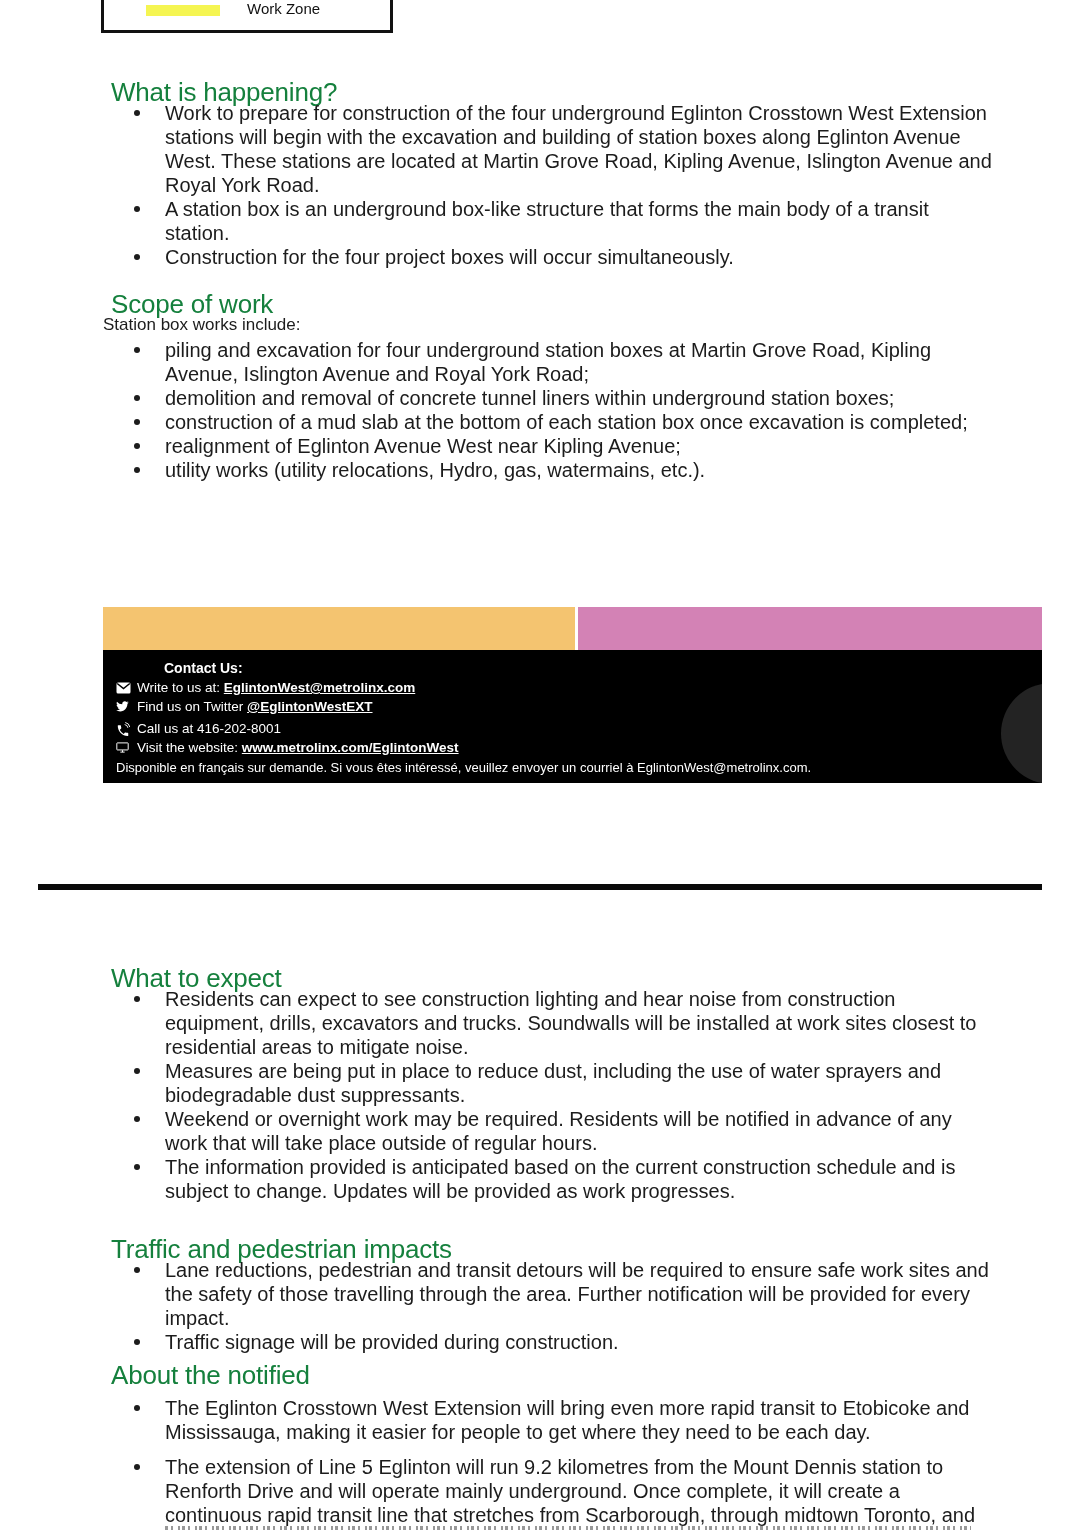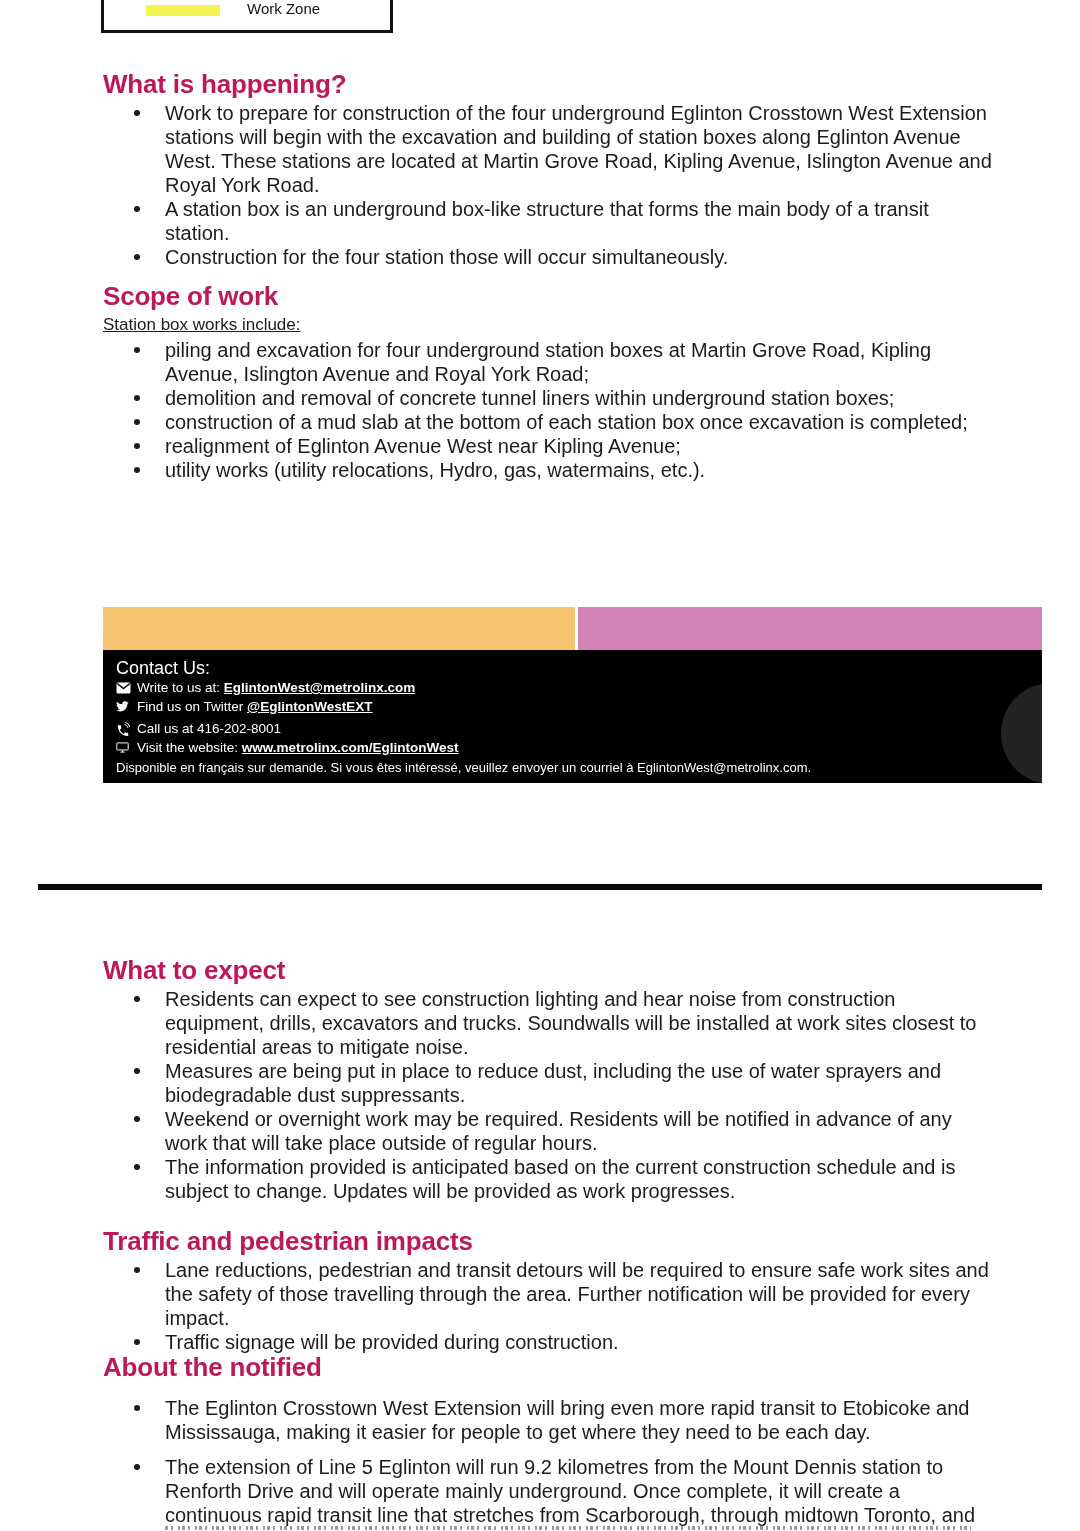--- a/index.html
+++ b/index.html
@@ -27,7 +27,7 @@
 
   
   .hd{
-    left:65px;margin:0;font-size:26px;font-weight:bold;color:#be185d;
+    left:65px;margin:8px;font-size:26px;font-weight:normal;color:#15803d;
     line-height:30px;letter-spacing:-0.2px;white-space:nowrap;
   }
 

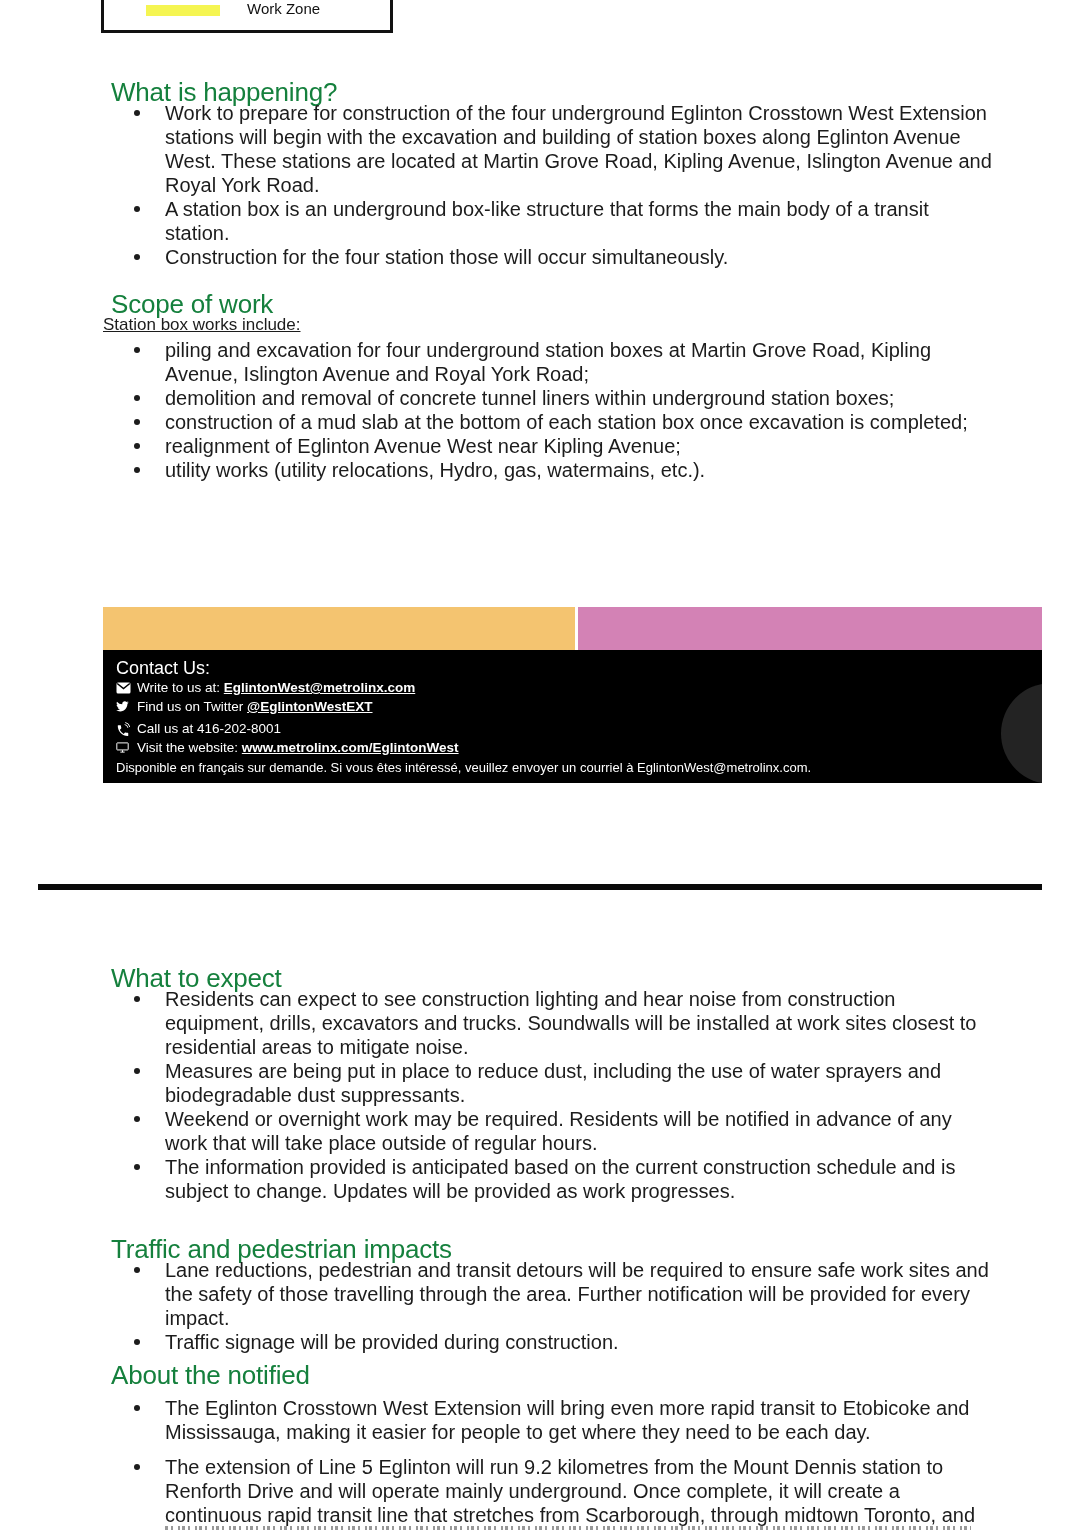--- a/index.html
+++ b/index.html
@@ -93,7 +93,7 @@
   <ul class="abs blist" style="top:101px">
     <li>Work to prepare for construction of the four underground Eglinton Crosstown West Extension stations will begin with the excavation and building of station boxes along Eglinton Avenue West. These stations are located at Martin Grove Road, Kipling Avenue, Islington Avenue and Royal York Road.</li>
     <li>A station box is an underground box-like structure that forms the main body of a transit station.</li>
-    <li>Construction for the four station those will occur simultaneously.</li>
+    <li>Construction for the four project boxes will occur simultaneously.</li>
   </ul>
 
   <h2 class="abs hd" style="top:281px">Scope of work</h2>

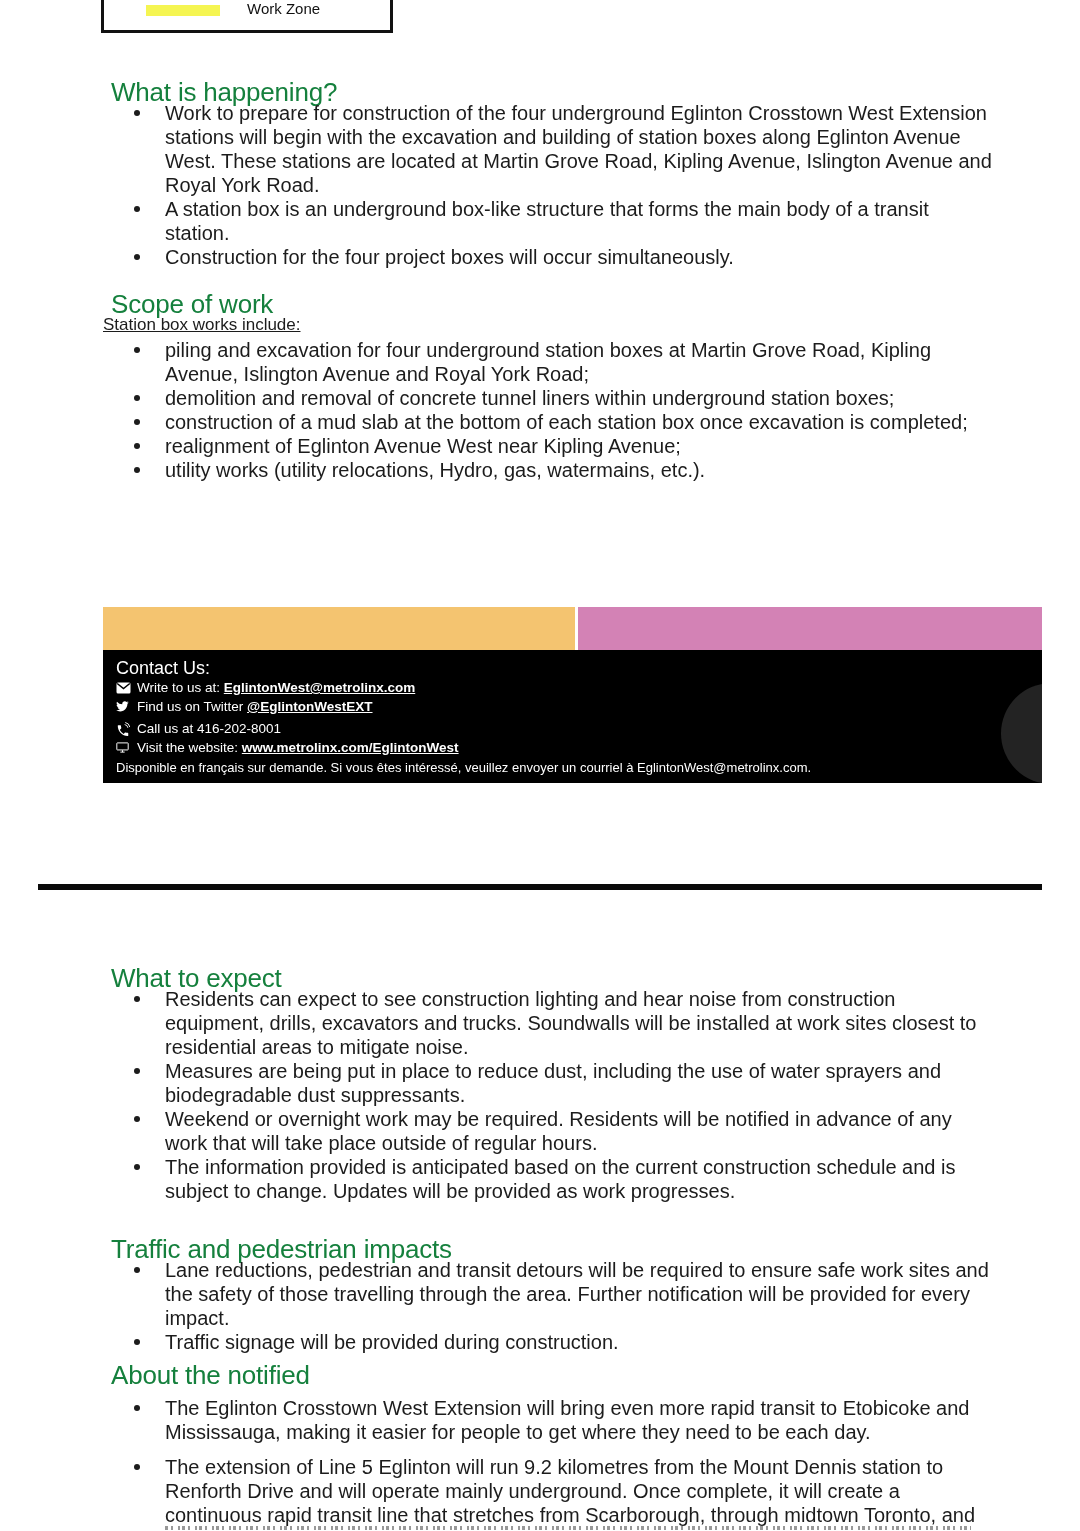--- a/index.html
+++ b/index.html
@@ -43,7 +43,7 @@
   }
   .blist.spaced li + li{margin-top:11px;}
 
-  .intro{left:65px;font-size:17px;line-height:24px;margin:0;text-decoration:underline;}
+  .intro{left:65px;font-size:17px;line-height:24px;margin:0;}
 
   
   .bar-orange{left:65px;top:607px;width:472px;height:43px;background:#f4c470;}

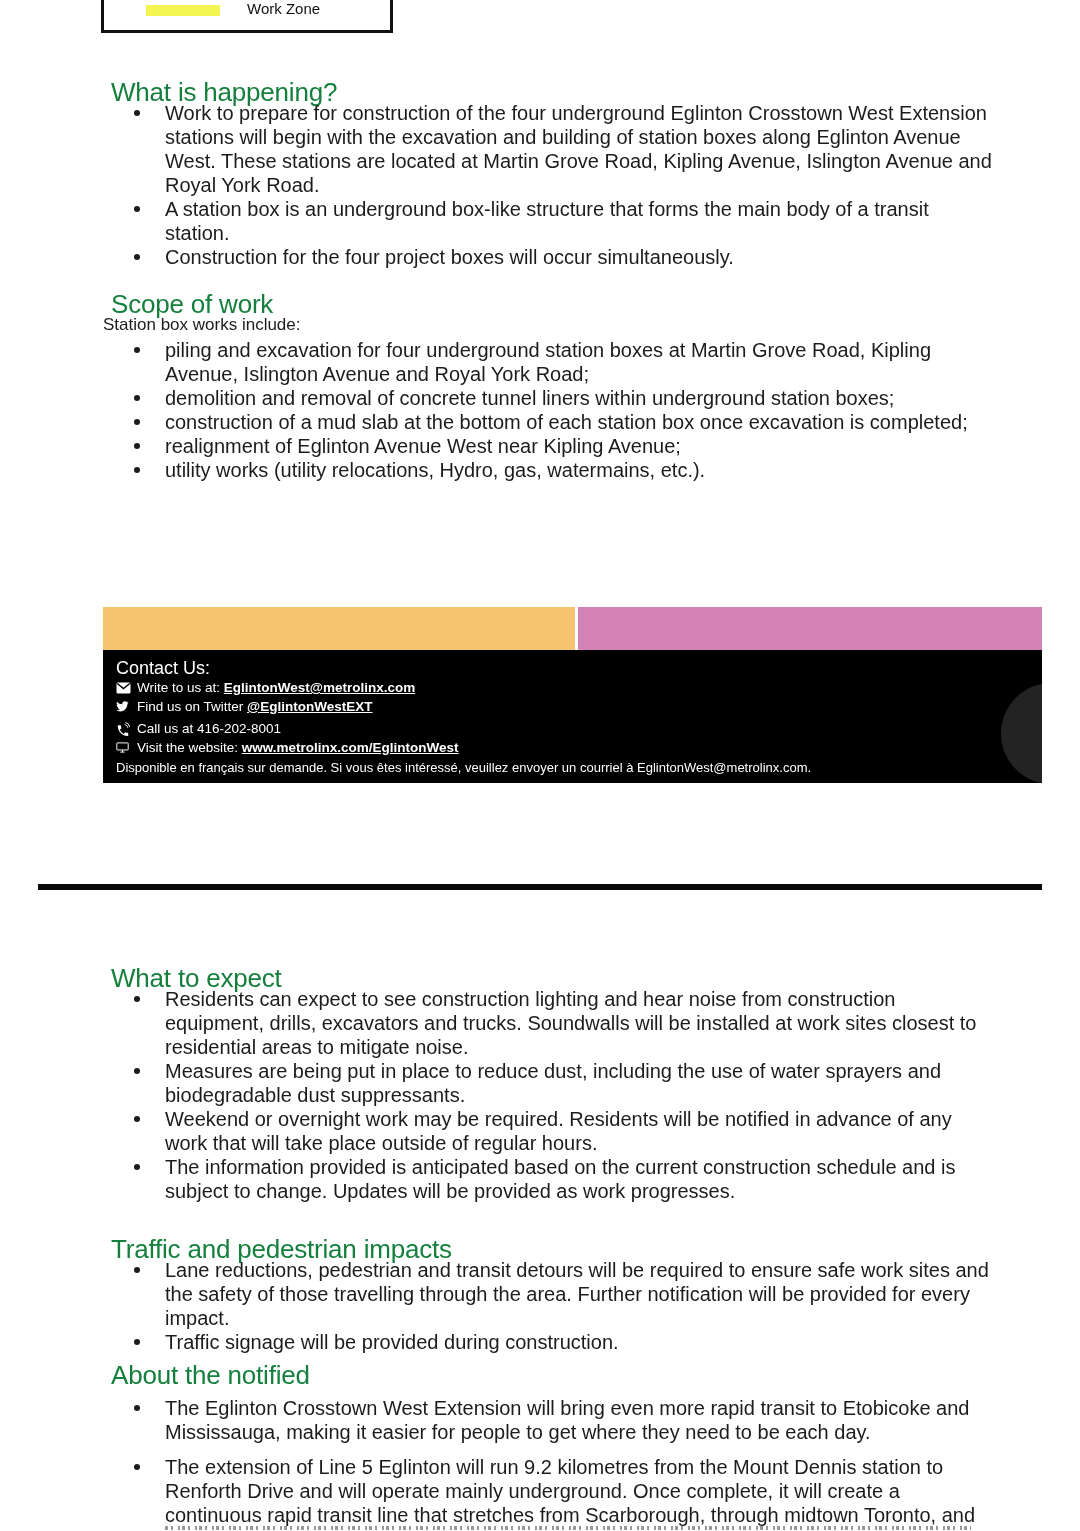--- a/index.html
+++ b/index.html
@@ -54,7 +54,7 @@
     left:65px;top:650px;width:948px;height:133px;background:#000;
     box-sizing:border-box;padding:9px 14px 0 13px;color:#fff;
   }
-  .contact-title{font-size:18px;font-weight:normal;line-height:19px;}
+  .contact-title{font-size:14px;font-weight:bold;line-height:19px;margin-left:48px;}
   .c-row{display:flex;align-items:center;font-size:13.5px;line-height:19px;}
   .c-row .ic{width:15px;height:13px;margin-right:6px;flex:0 0 auto;display:inline-flex;align-items:center;}
   .c-row.phone-row{margin-top:3px;}

